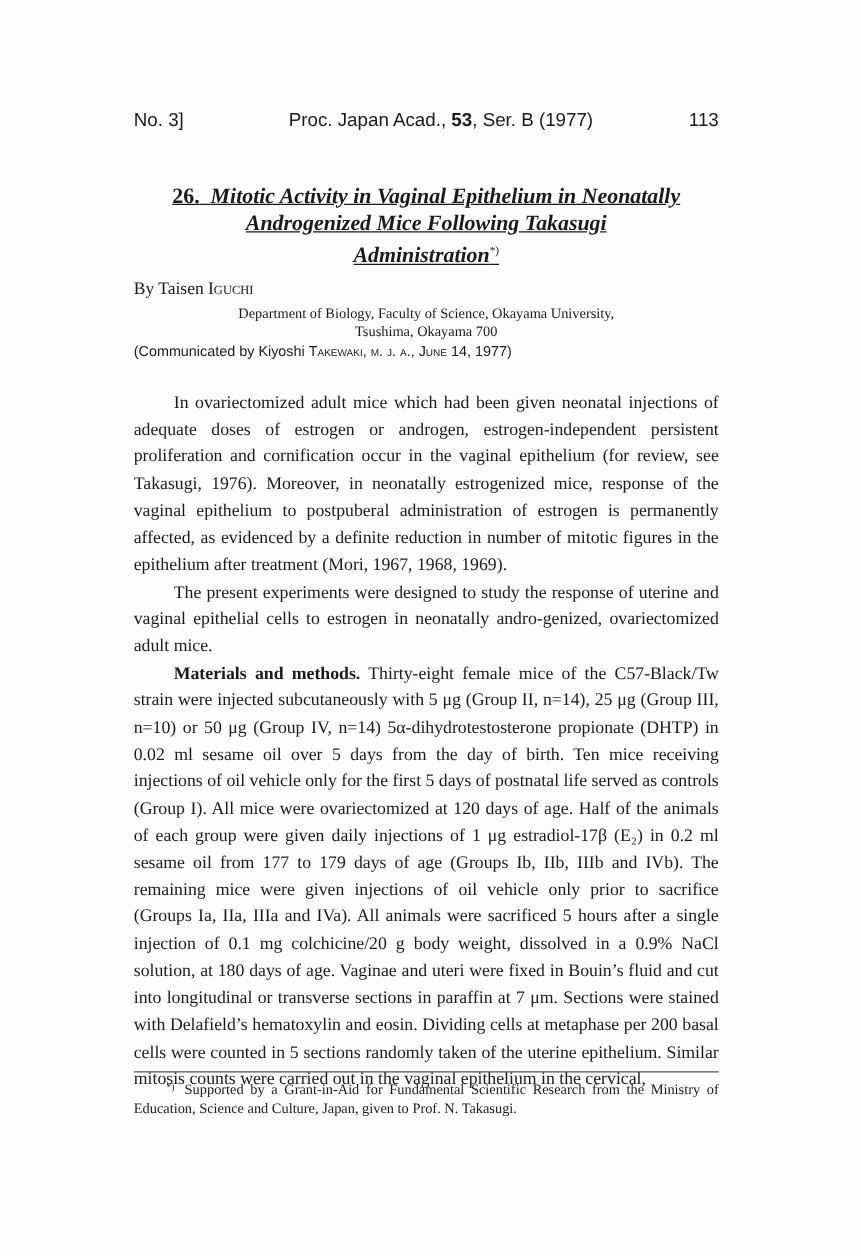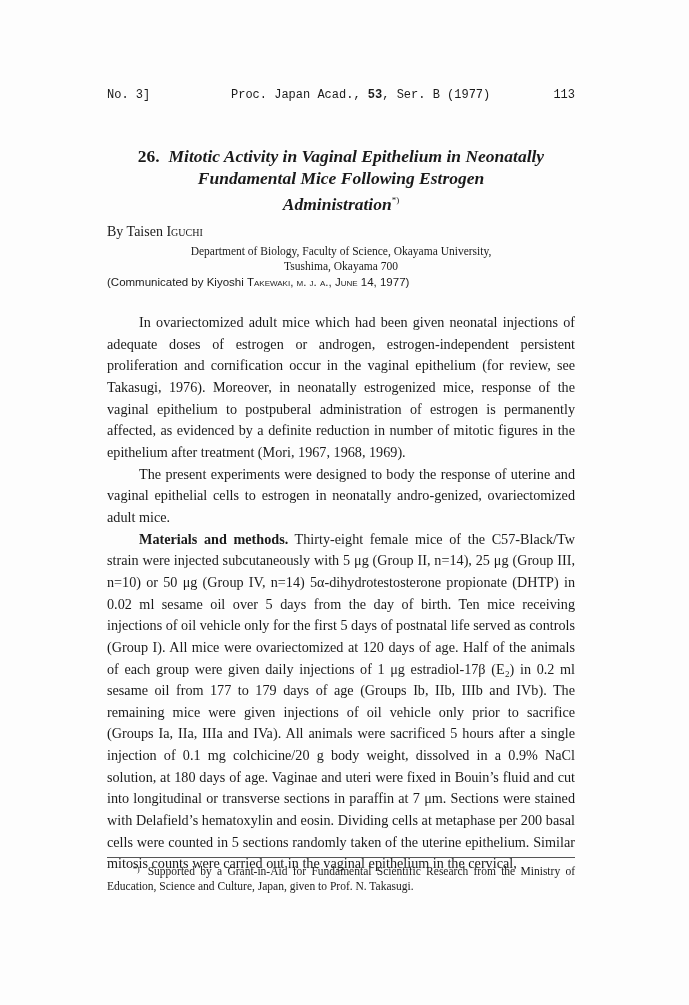--- a/index.html
+++ b/index.html
@@ -7,7 +7,7 @@
          font-family: "DejaVu Serif", "Liberation Serif", serif; color: #1a1a1a; }
   .page { position: absolute; left: 107px; top: 0; width: 468px; }
   .running-head { position: absolute; top: 88px; left: 0; width: 468px; height: 16px;
-                  font-size: 12px; font-family: Liberation Mono, monospace; text-align: center; }
+                  font-size: 15px; font-family: Liberation Sans, sans-serif; text-align: center; }
   .running-head .left { position: absolute; left: 0; }
   .running-head .center { position: absolute; left: 124px; }
   .running-head .right { position: absolute; right: 0; }

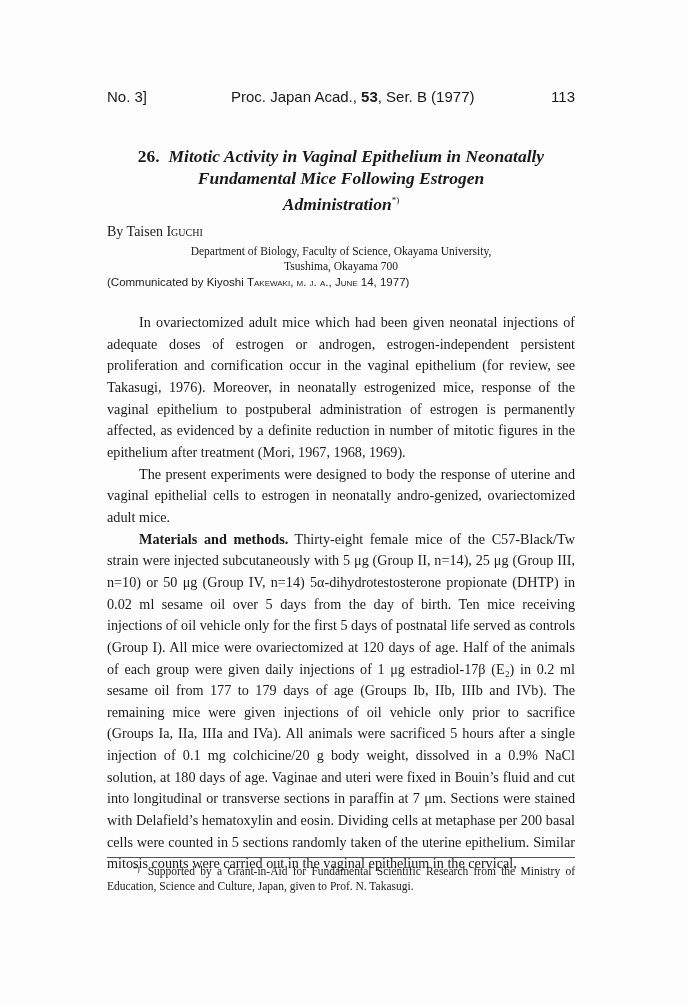--- a/index.html
+++ b/index.html
@@ -14,7 +14,7 @@
   .running-head b { font-weight: bold; margin-top: 17px; }
   .title { position: absolute; top: 145px; left: 0; width: 468px;
            font-family: "Liberation Serif", serif; font-style: italic; font-weight: bold;
-           font-size: 17.5px; line-height: 22px; text-align: center; }
+           font-size: 17.5px; line-height: 22px; text-align: center; text-decoration: underline; }
   .title .num { font-style: normal; }
   .title sup { font-size: 9px; font-weight: normal; font-style: normal; }
   .byline { position: absolute; top: 224px; left: 0; width: 468px; text-align: left;

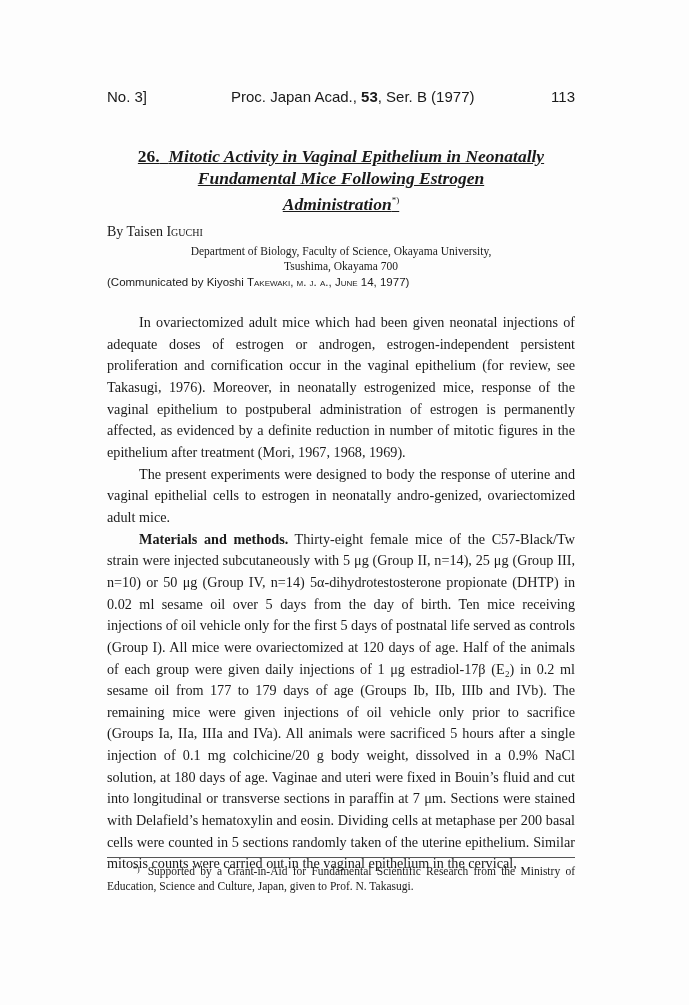--- a/index.html
+++ b/index.html
@@ -49,7 +49,7 @@
 
   <div class="title">
     <div><span class="num">26.</span>&nbsp;&nbsp;<span>Mitotic Activity in Vaginal Epithelium in Neonatally</span></div>
-    <div>Fundamental Mice Following Estrogen</div>
+    <div>Androgenized Mice Following Takasugi</div>
     <div><span>Administration</span><sup>*)</sup></div>
   </div>
 

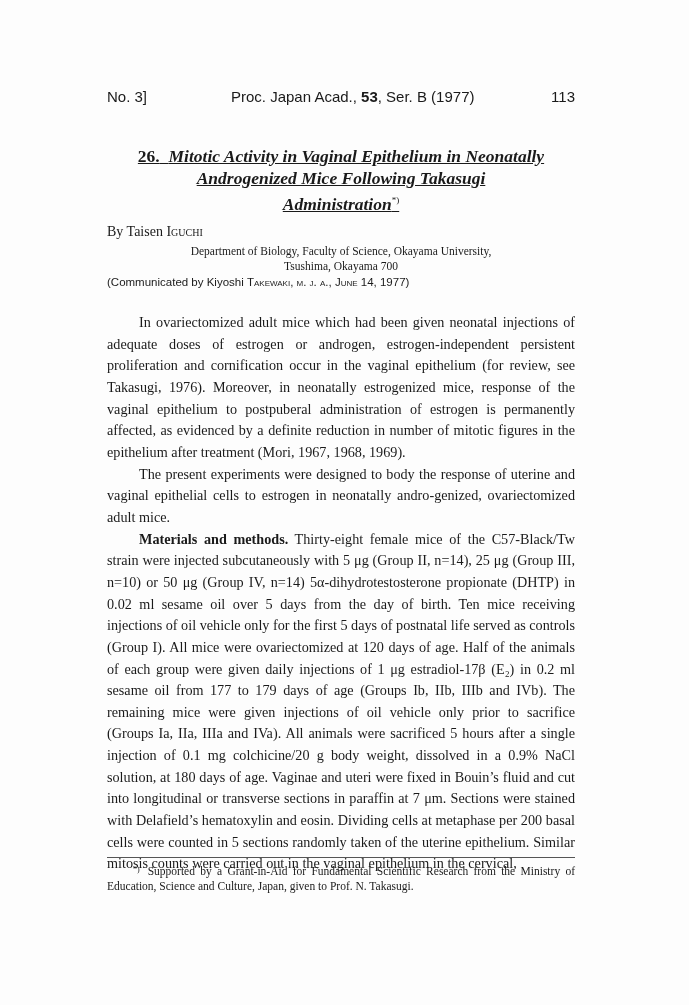--- a/index.html
+++ b/index.html
@@ -64,7 +64,7 @@
 
   <div class="body">
     <p>In ovariectomized adult mice which had been given neonatal injections of adequate doses of estrogen or androgen, estrogen-independent persistent proliferation and cornification occur in the vaginal epithelium (for review, see Takasugi, 1976). Moreover, in neonatally estrogenized mice, response of the vaginal epithelium to postpuberal administration of estrogen is permanently affected, as evidenced by a definite reduction in number of mitotic figures in the epithelium after treatment (Mori, 1967, 1968, 1969).</p>
-    <p>The present experiments were designed to body the response of uterine and vaginal epithelial cells to estrogen in neonatally andro-genized, ovariectomized adult mice.</p>
+    <p>The present experiments were designed to study the response of uterine and vaginal epithelial cells to estrogen in neonatally andro-genized, ovariectomized adult mice.</p>
     <p><span class="runin">Materials and methods.</span><span> Thirty-eight female mice of the C57-Black/Tw strain were injected subcutaneously with 5 μg (Group II, n=14), 25 μg (Group III, n=10) or 50 μg (Group IV, n=14) 5α-dihydrotestosterone propionate (DHTP) in 0.02 ml sesame oil over 5 days from the day of birth. Ten mice receiving injections of oil vehicle only for the first 5 days of postnatal life served as controls (Group I). All mice were ovariectomized at 120 days of age. Half of the animals of each group were given daily injections of 1 μg estradiol-17β (E₂) in 0.2 ml sesame oil from 177 to 179 days of age (Groups Ib, IIb, IIIb and IVb). The remaining mice were given injections of oil vehicle only prior to sacrifice (Groups Ia, IIa, IIIa and IVa). All animals were sacrificed 5 hours after a single injection of 0.1 mg colchicine/20 g body weight, dissolved in a 0.9% NaCl solution, at 180 days of age. Vaginae and uteri were fixed in Bouin’s fluid and cut into longitudinal or transverse sections in paraffin at 7 μm. Sections were stained with Delafield’s hematoxylin and eosin. Dividing cells at metaphase per 200 basal cells were counted in 5 sections randomly taken of the uterine epithelium. Similar mitosis counts were carried out in the vaginal epithelium in the cervical,</span></p>
   </div>
 

